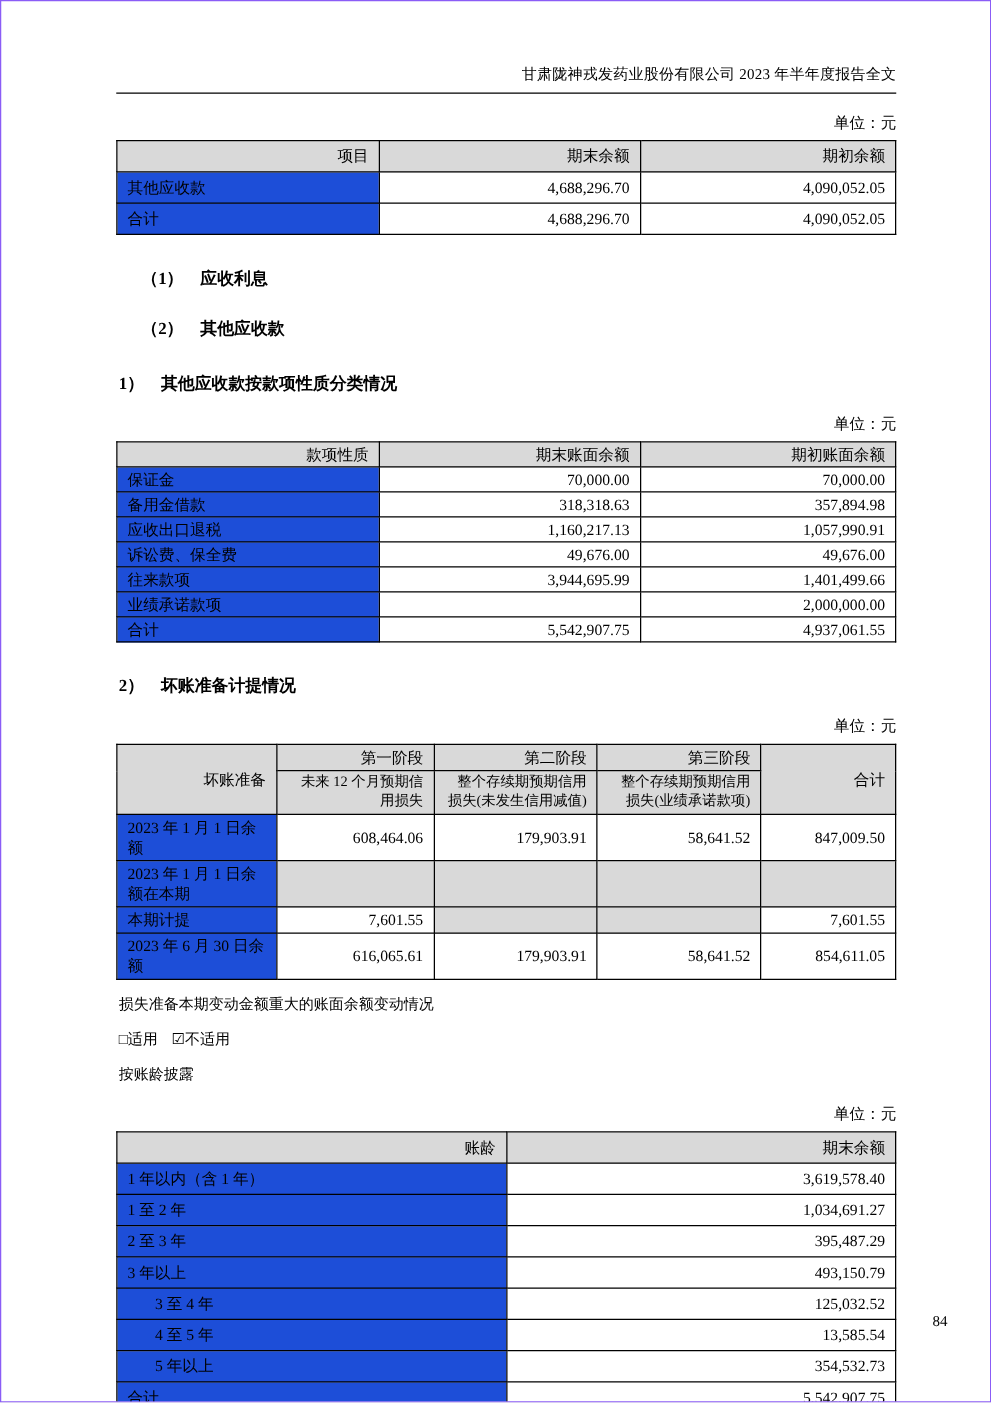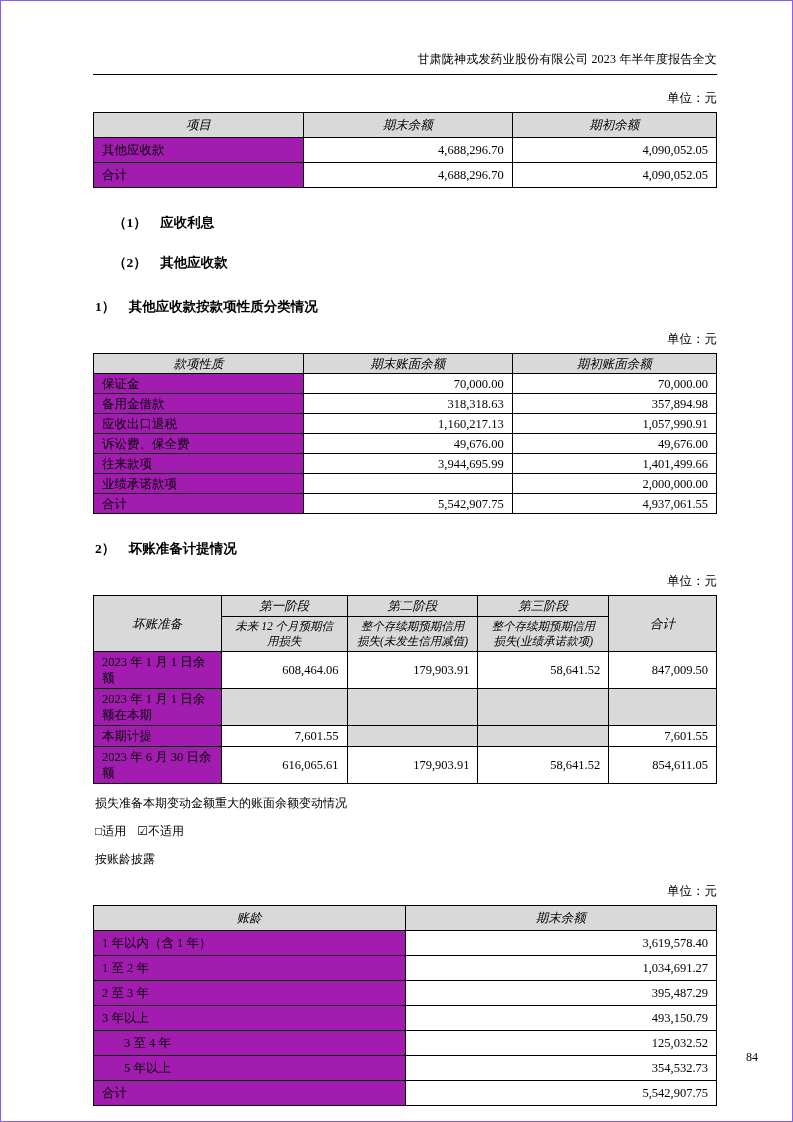--- a/index.html
+++ b/index.html
@@ -25,7 +25,7 @@
     line-height: 16px; padding: 2px 8px; vertical-align: middle;
     word-break: break-all;
   }
-  th { background: #d9d9d9; text-align: center; font-style: italic; }
+  th { background: #d9d9d9; text-align: right; }
   .label-cell { background: #a21caf; text-align: left; }
   .gray { background: #d9d9d9; }
   .num { text-align: right; }

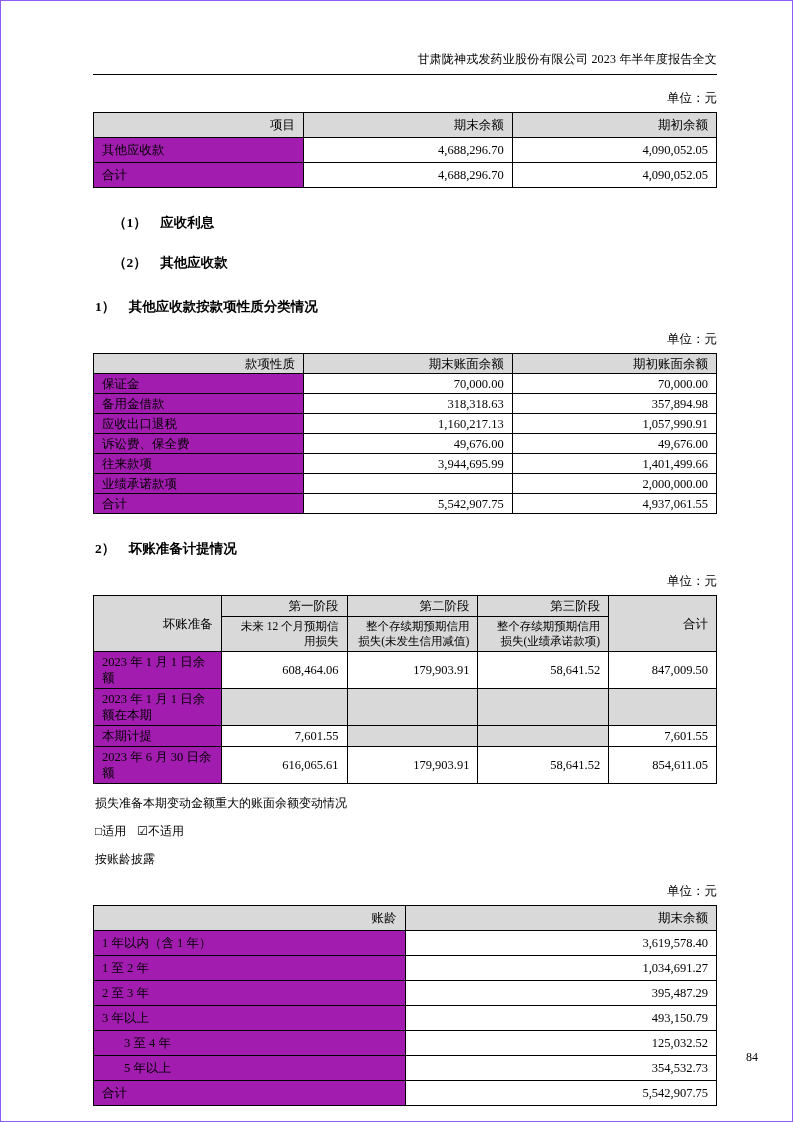--- a/index.html
+++ b/index.html
@@ -26,7 +26,7 @@
     word-break: break-all;
   }
   th { background: #d9d9d9; text-align: right; }
-  .label-cell { background: #a21caf; text-align: left; }
+  .label-cell { background: #1d4ed8; text-align: left; }
   .gray { background: #d9d9d9; }
   .num { text-align: right; }
   .t-loose th, .t-loose td { padding-top: 4px; padding-bottom: 4px; }

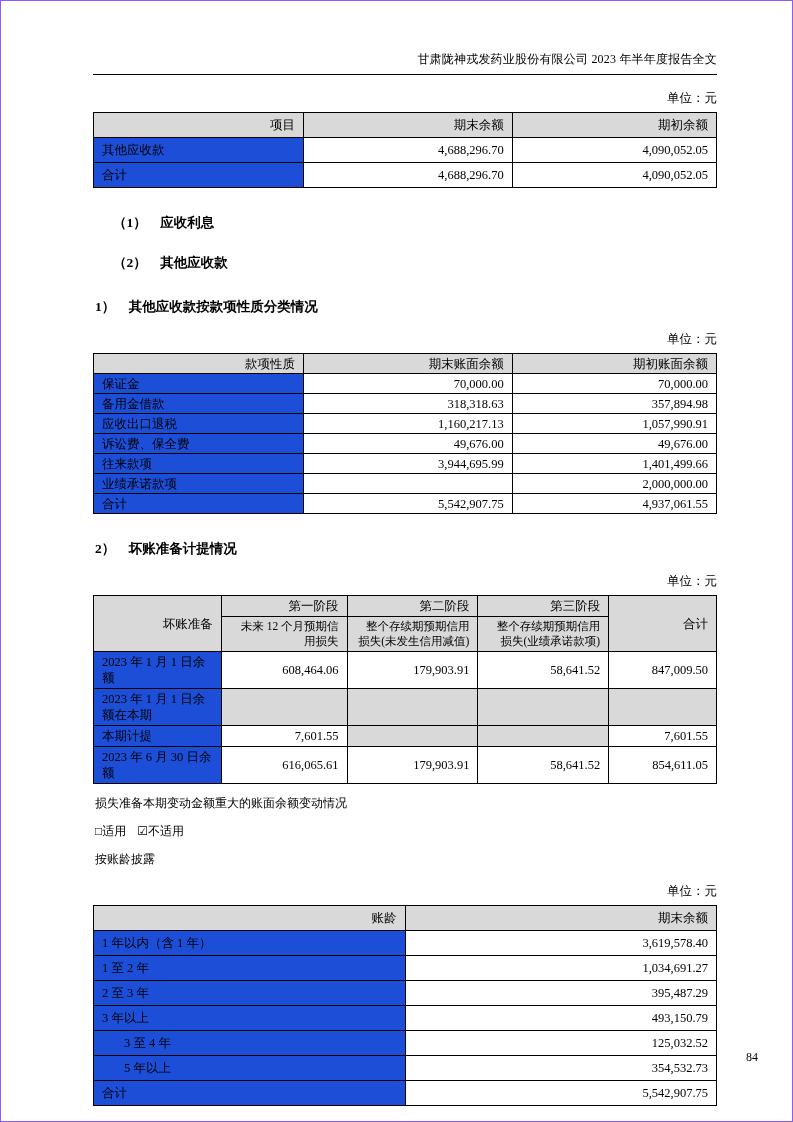--- a/index.html
+++ b/index.html
@@ -241,6 +241,10 @@
         <td class="num">125,032.52</td>
       </tr>
       <tr>
+        <td class="label-cell indent">4 至 5 年</td>
+        <td class="num">13,585.54</td>
+      </tr>
+      <tr>
         <td class="label-cell indent">5 年以上</td>
         <td class="num">354,532.73</td>
       </tr>

